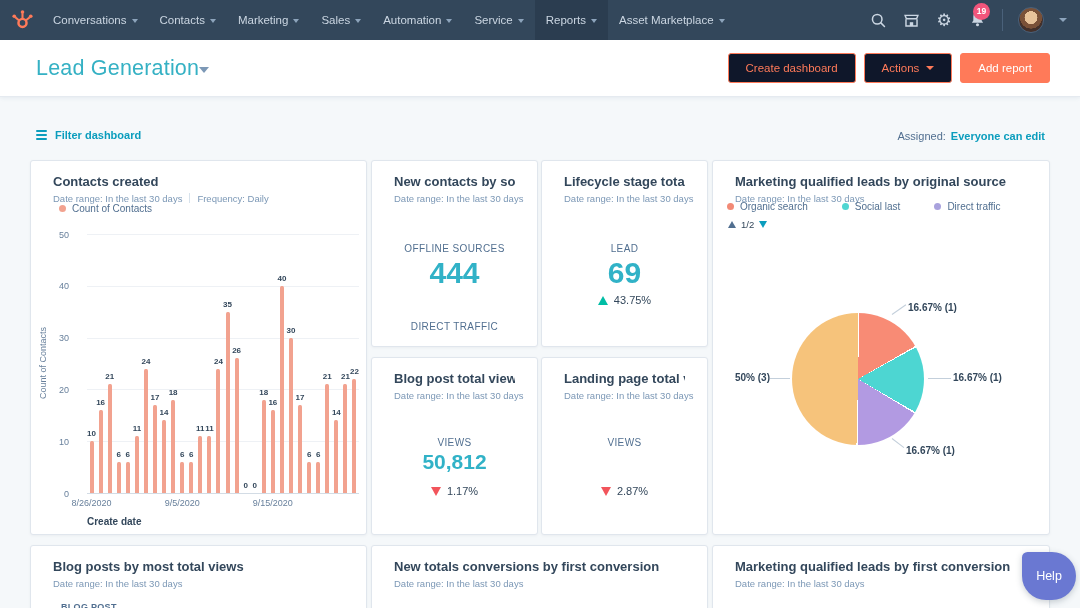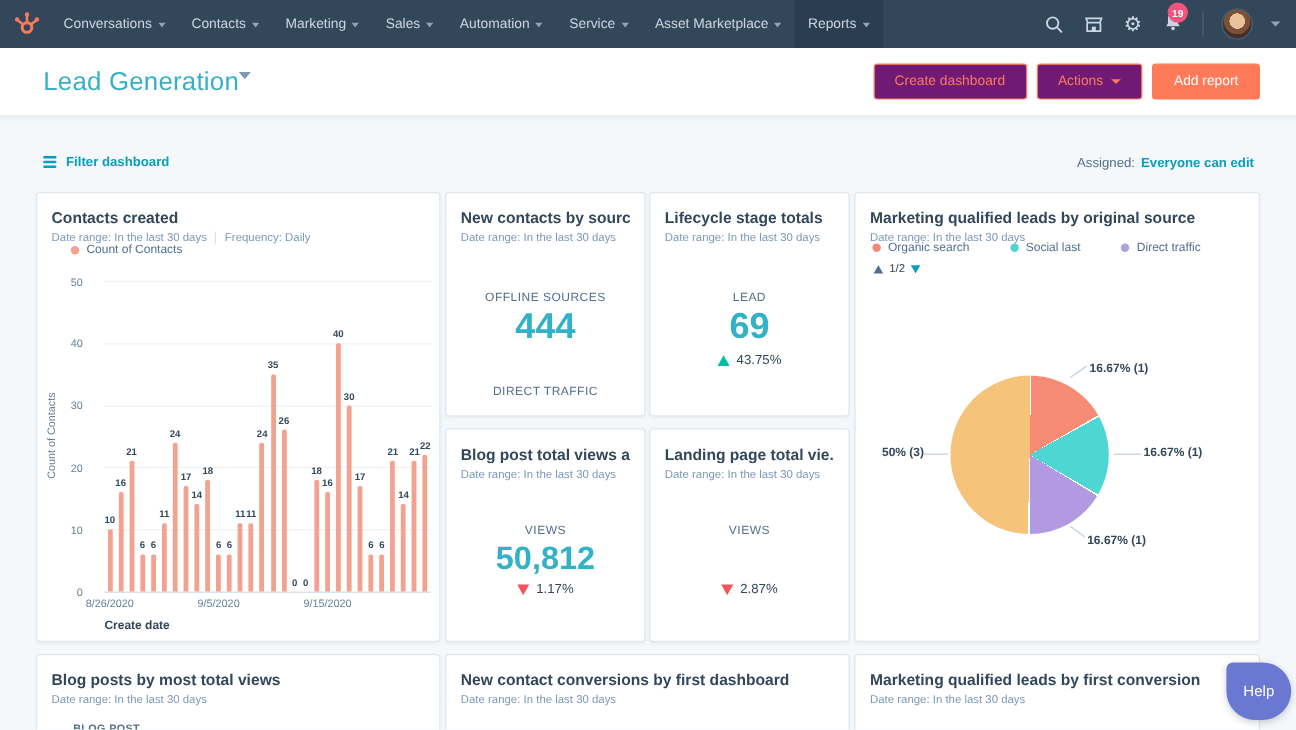--- a/index.html
+++ b/index.html
@@ -141,12 +141,12 @@
         <span>Service</span>
         <span class="nav-caret"></span>
       </div>
-      <div class="nav-item">
-        <span>Asset Marketplace</span>
-        <span class="nav-caret"></span>
-      </div>
       <div class="nav-item active">
         <span>Reports</span>
+        <span class="nav-caret"></span>
+      </div>
+      <div class="nav-item">
+        <span>Asset Marketplace</span>
         <span class="nav-caret"></span>
       </div>
     </div>

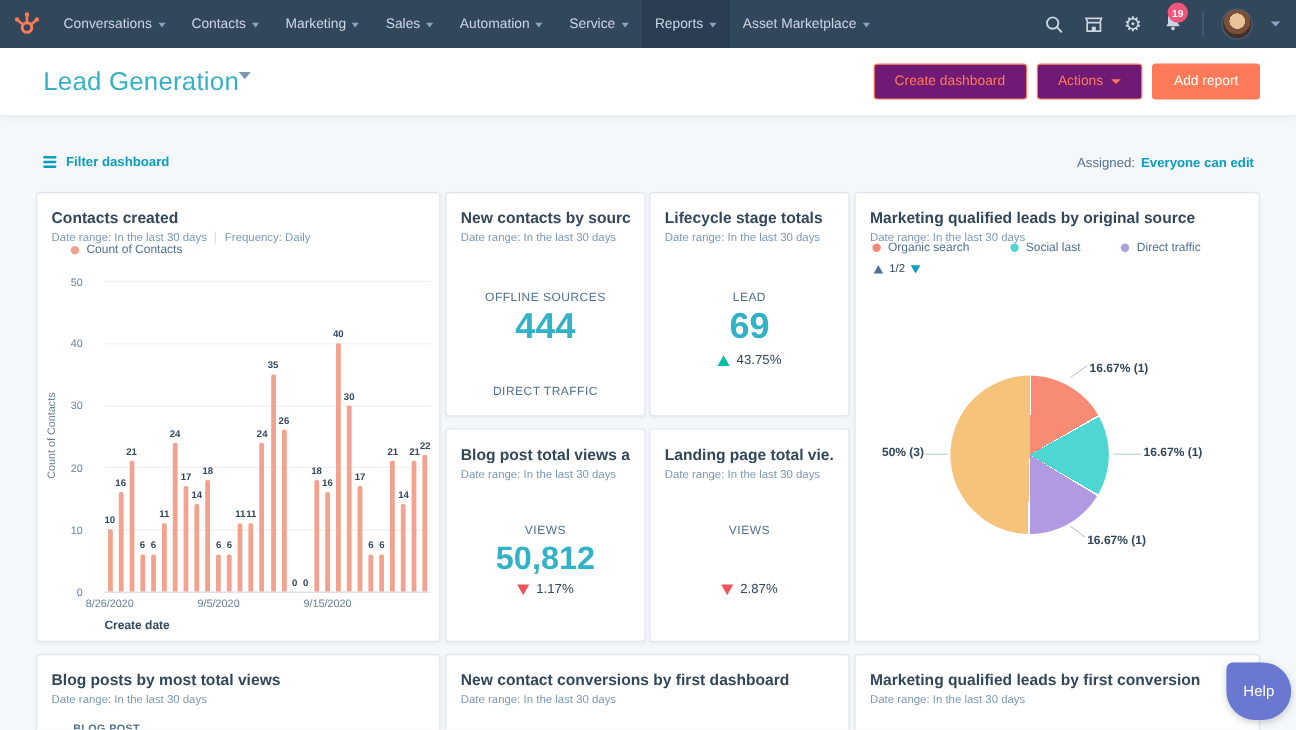--- a/index.html
+++ b/index.html
@@ -25,7 +25,7 @@
 
   
   .page-header { position:absolute; top:40px; left:0; right:0; height:57px; background:#fff; border-bottom:1px solid #e5eaf0; box-shadow:0 1px 4px rgba(81,111,144,.10); display:flex; align-items:center; padding:0 30px 0 36px; z-index:20; }
-  .page-title-wrap { display:flex; align-items:flex-start; cursor:pointer; }
+  .page-title-wrap { display:flex; align-items:center; cursor:pointer; }
   .page-title { font-size:21.5px; color:#35b1c4; font-weight:400; letter-spacing:.2px; }
   .title-caret { width:0; height:0; border-left:5px solid transparent; border-right:5px solid transparent; border-top:6px solid #7c98b6; margin-top:4px; }
   .header-buttons { margin-left:auto; display:flex; gap:8px; }

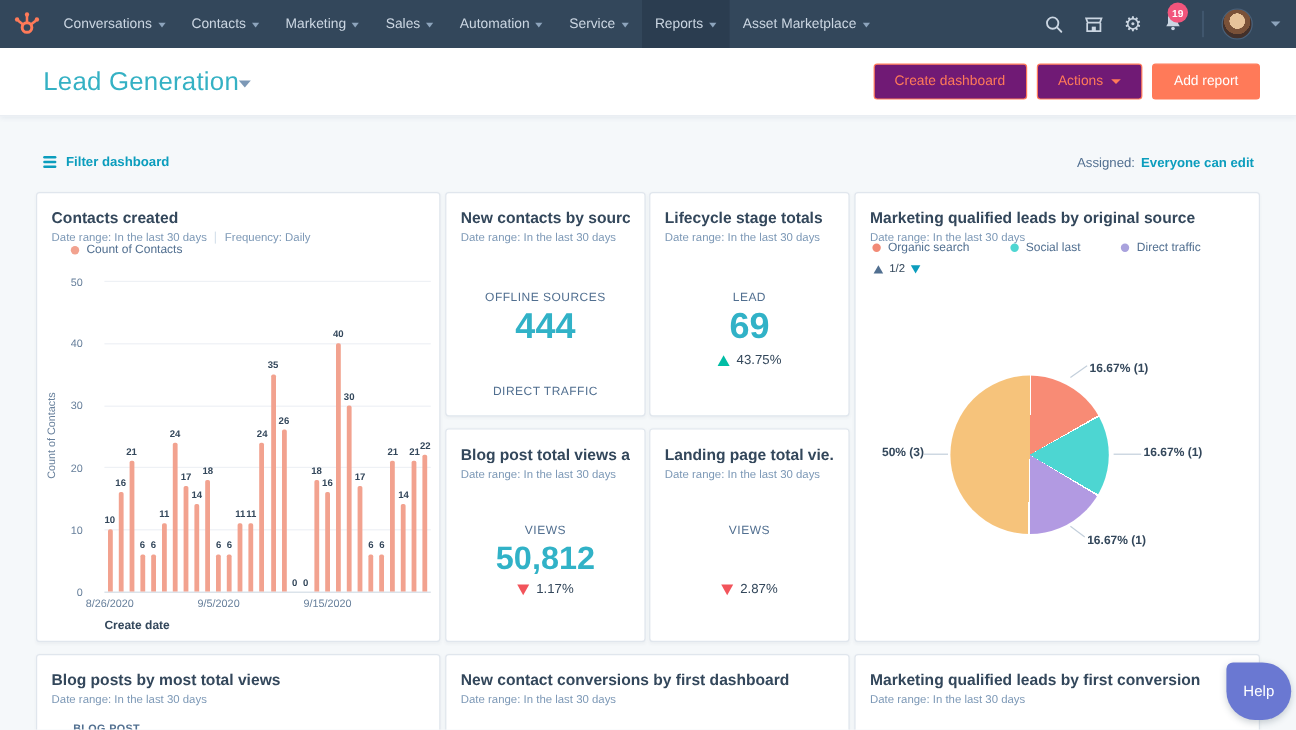--- a/index.html
+++ b/index.html
@@ -29,7 +29,7 @@
   .page-title { font-size:21.5px; color:#35b1c4; font-weight:400; letter-spacing:.2px; }
   .title-caret { width:0; height:0; border-left:5px solid transparent; border-right:5px solid transparent; border-top:6px solid #7c98b6; margin-top:4px; }
   .header-buttons { margin-left:auto; display:flex; gap:8px; }
-  .btn { font-size:11.5px; padding:8px 17px; border-radius:3px; border:1px solid #ff7a59; color:#ff7a59; background:#701a75; cursor:pointer; display:flex; align-items:center; gap:7px; font-family:inherit; }
+  .btn { font-size:11.5px; padding:8px 17px; border-radius:3px; border:1px solid #ff7a59; color:#ff7a59; background:#0f172a; cursor:pointer; display:flex; align-items:center; gap:7px; font-family:inherit; }
   .btn.primary { background:#ff7a59; color:#fff; }
   .btn-caret { width:0; height:0; border-left:4px solid transparent; border-right:4px solid transparent; border-top:4.5px solid #ff7a59; }
 

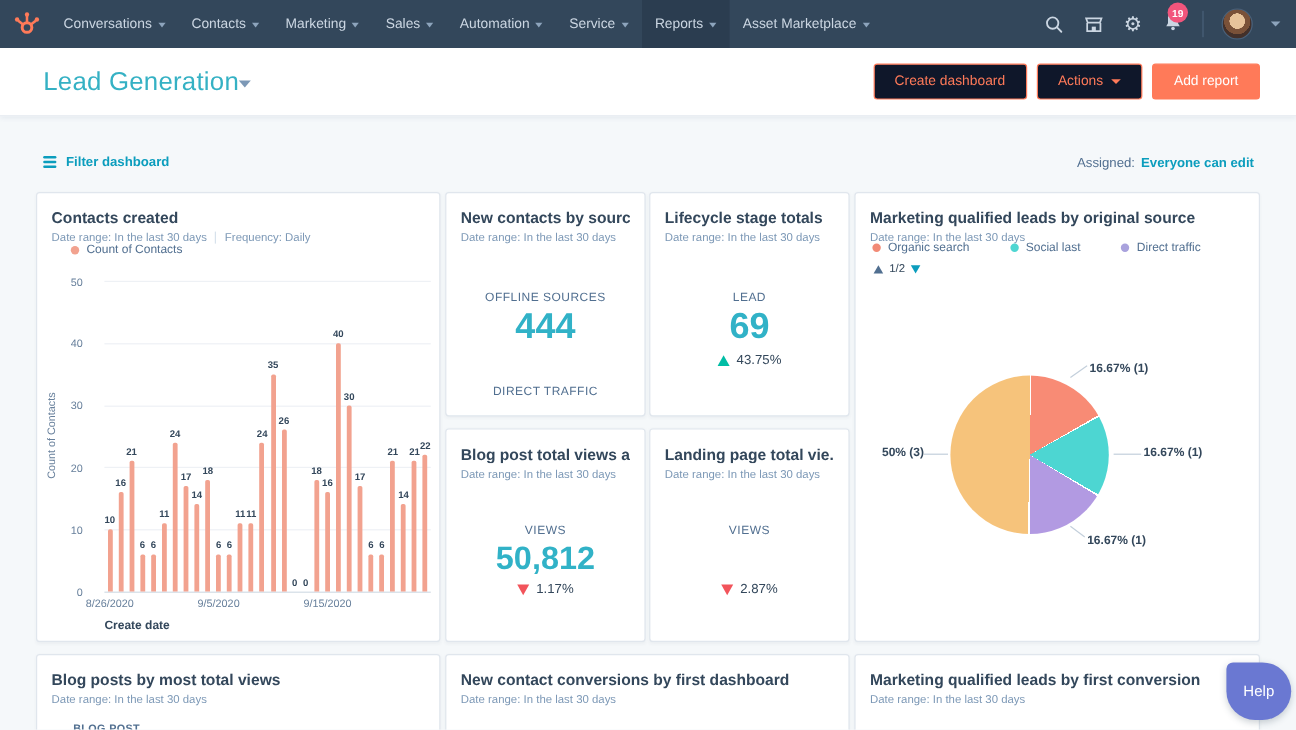--- a/index.html
+++ b/index.html
@@ -43,7 +43,7 @@
   .assigned .link { color:#0b9dbd; font-weight:bold; cursor:pointer; margin-left:5px; }
 
   
-  .card { position:absolute; background:#fff; border:1px solid #e0e6ed; border-radius:3px; box-shadow:0 1px 3px rgba(45,62,80,.05); padding:13px 12px; }
+  .card { position:absolute; background:#fff; border:1px solid #e0e6ed; border-radius:3px; box-shadow:0 1px 3px rgba(45,62,80,.05); padding:13px 22px; }
   .card-title { font-size:13px; font-weight:bold; color:#33475b; white-space:nowrap; overflow:hidden; cursor:pointer; }
   .card-meta { display:flex; align-items:flex-start; gap:7px; margin-top:4px; font-size:9.5px; color:#7c98b6; white-space:nowrap; }
   .meta-divider { width:1px; height:10px; background:#d7e2ec; }

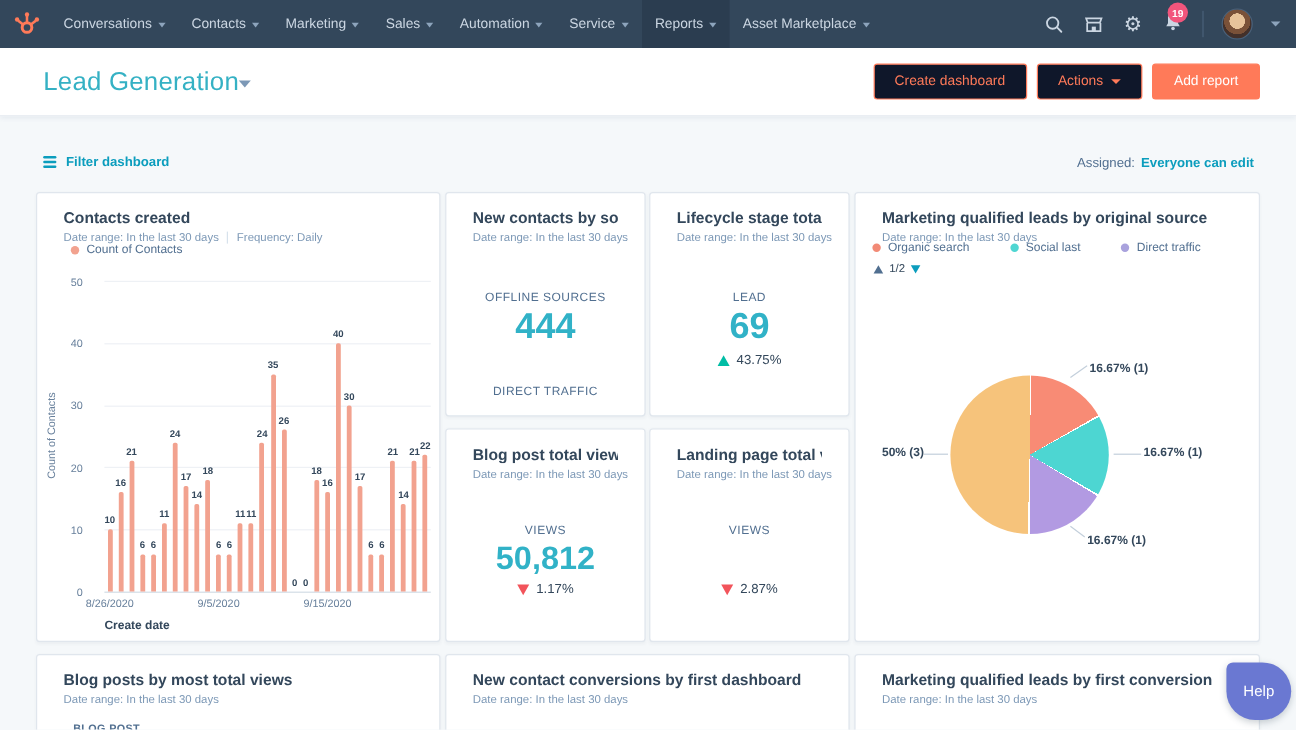--- a/index.html
+++ b/index.html
@@ -367,7 +367,7 @@
       <span>Date range: In the last 30 days</span>
     </div>
   <div class="metric-label" style="top:79px">VIEWS</div>
-  <div class="metric-value" style="top:92px;font-size:27px">50,812</div>
+  <div class="metric-value" style="top:92px;font-size:21px">50,812</div>
   <div class="metric-delta" style="top:127px">
     <span class="tri-down"></span>
     <span>1.17%</span>

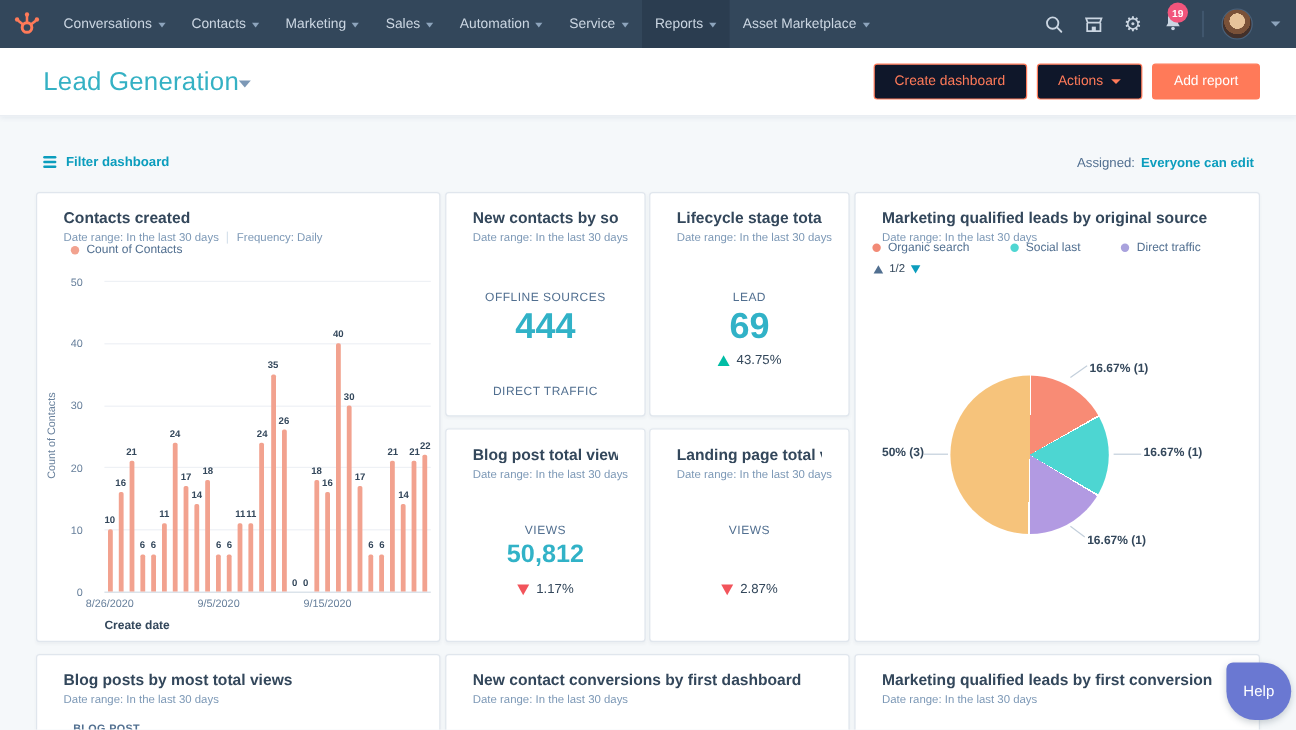--- a/index.html
+++ b/index.html
@@ -394,7 +394,7 @@
   <div class="table-col-header">BLOG POST</div>
 </div>
 <div class="card" id="card-conversions">
-  <div class="card-title">New contact conversions by first dashboard</div>
+  <div class="card-title">New totals conversions by first conversion</div>
   <div class="card-meta">
       <span>Date range: In the last 30 days</span>
     </div>

